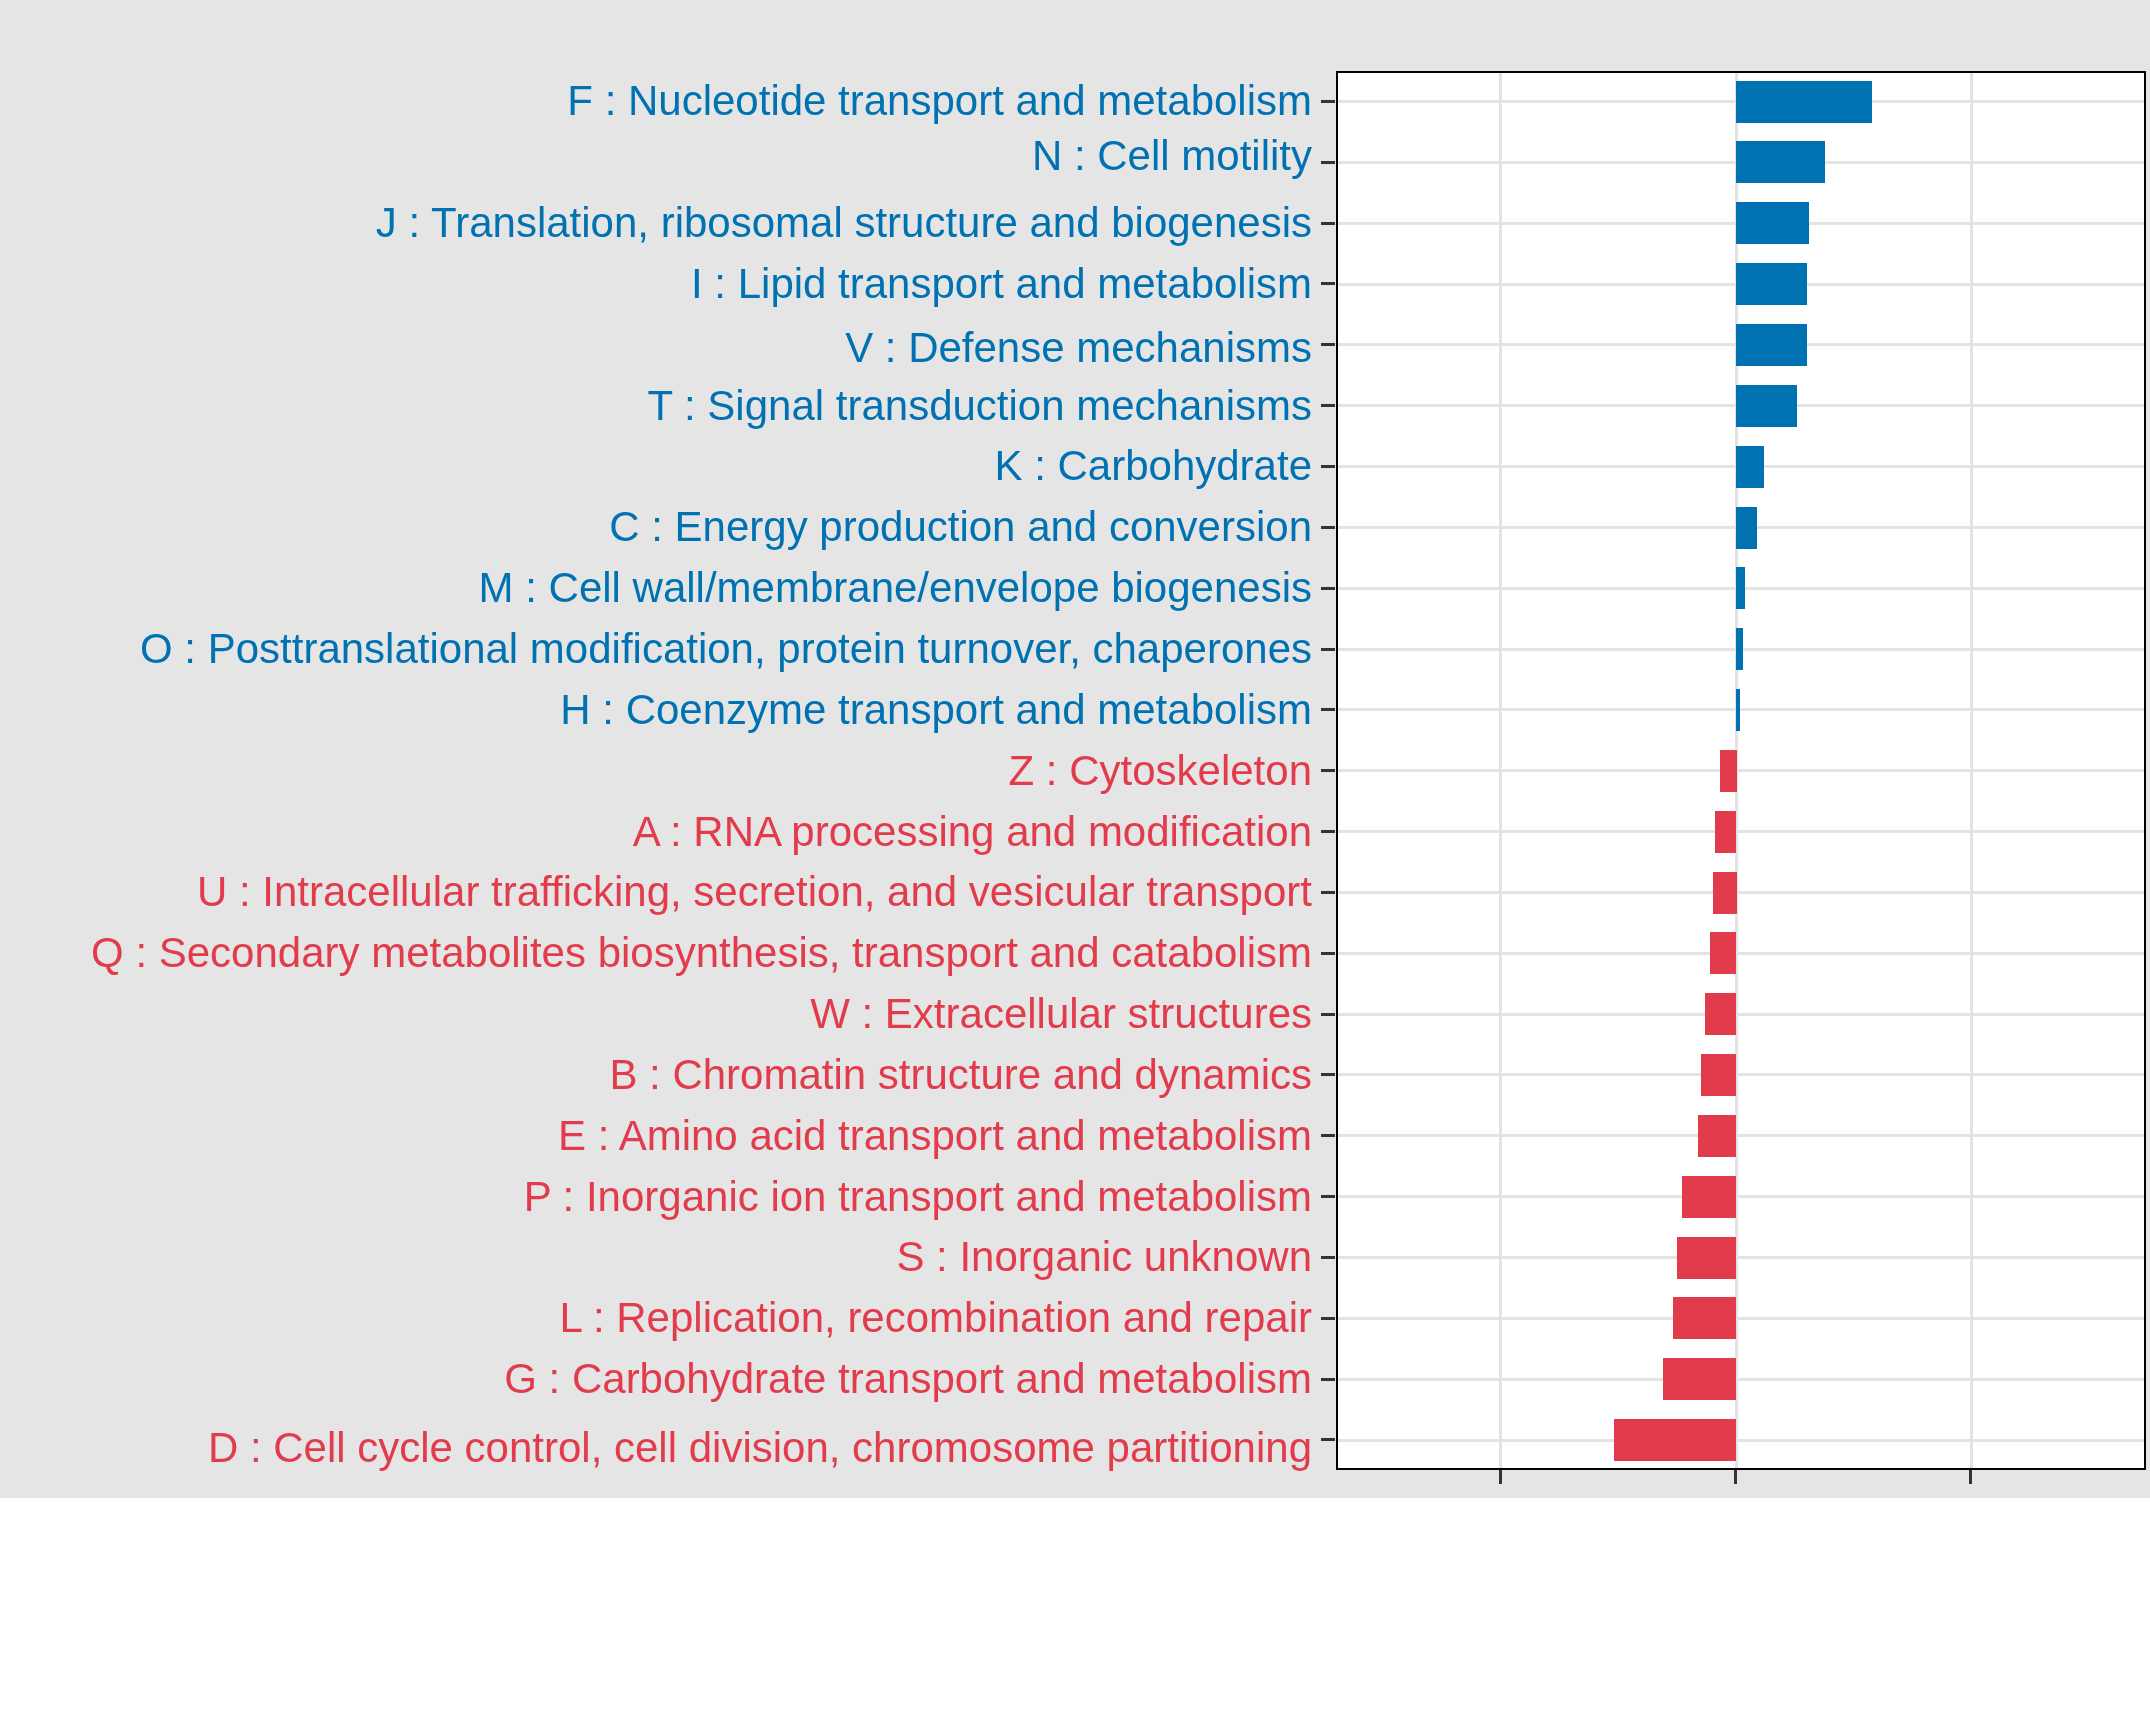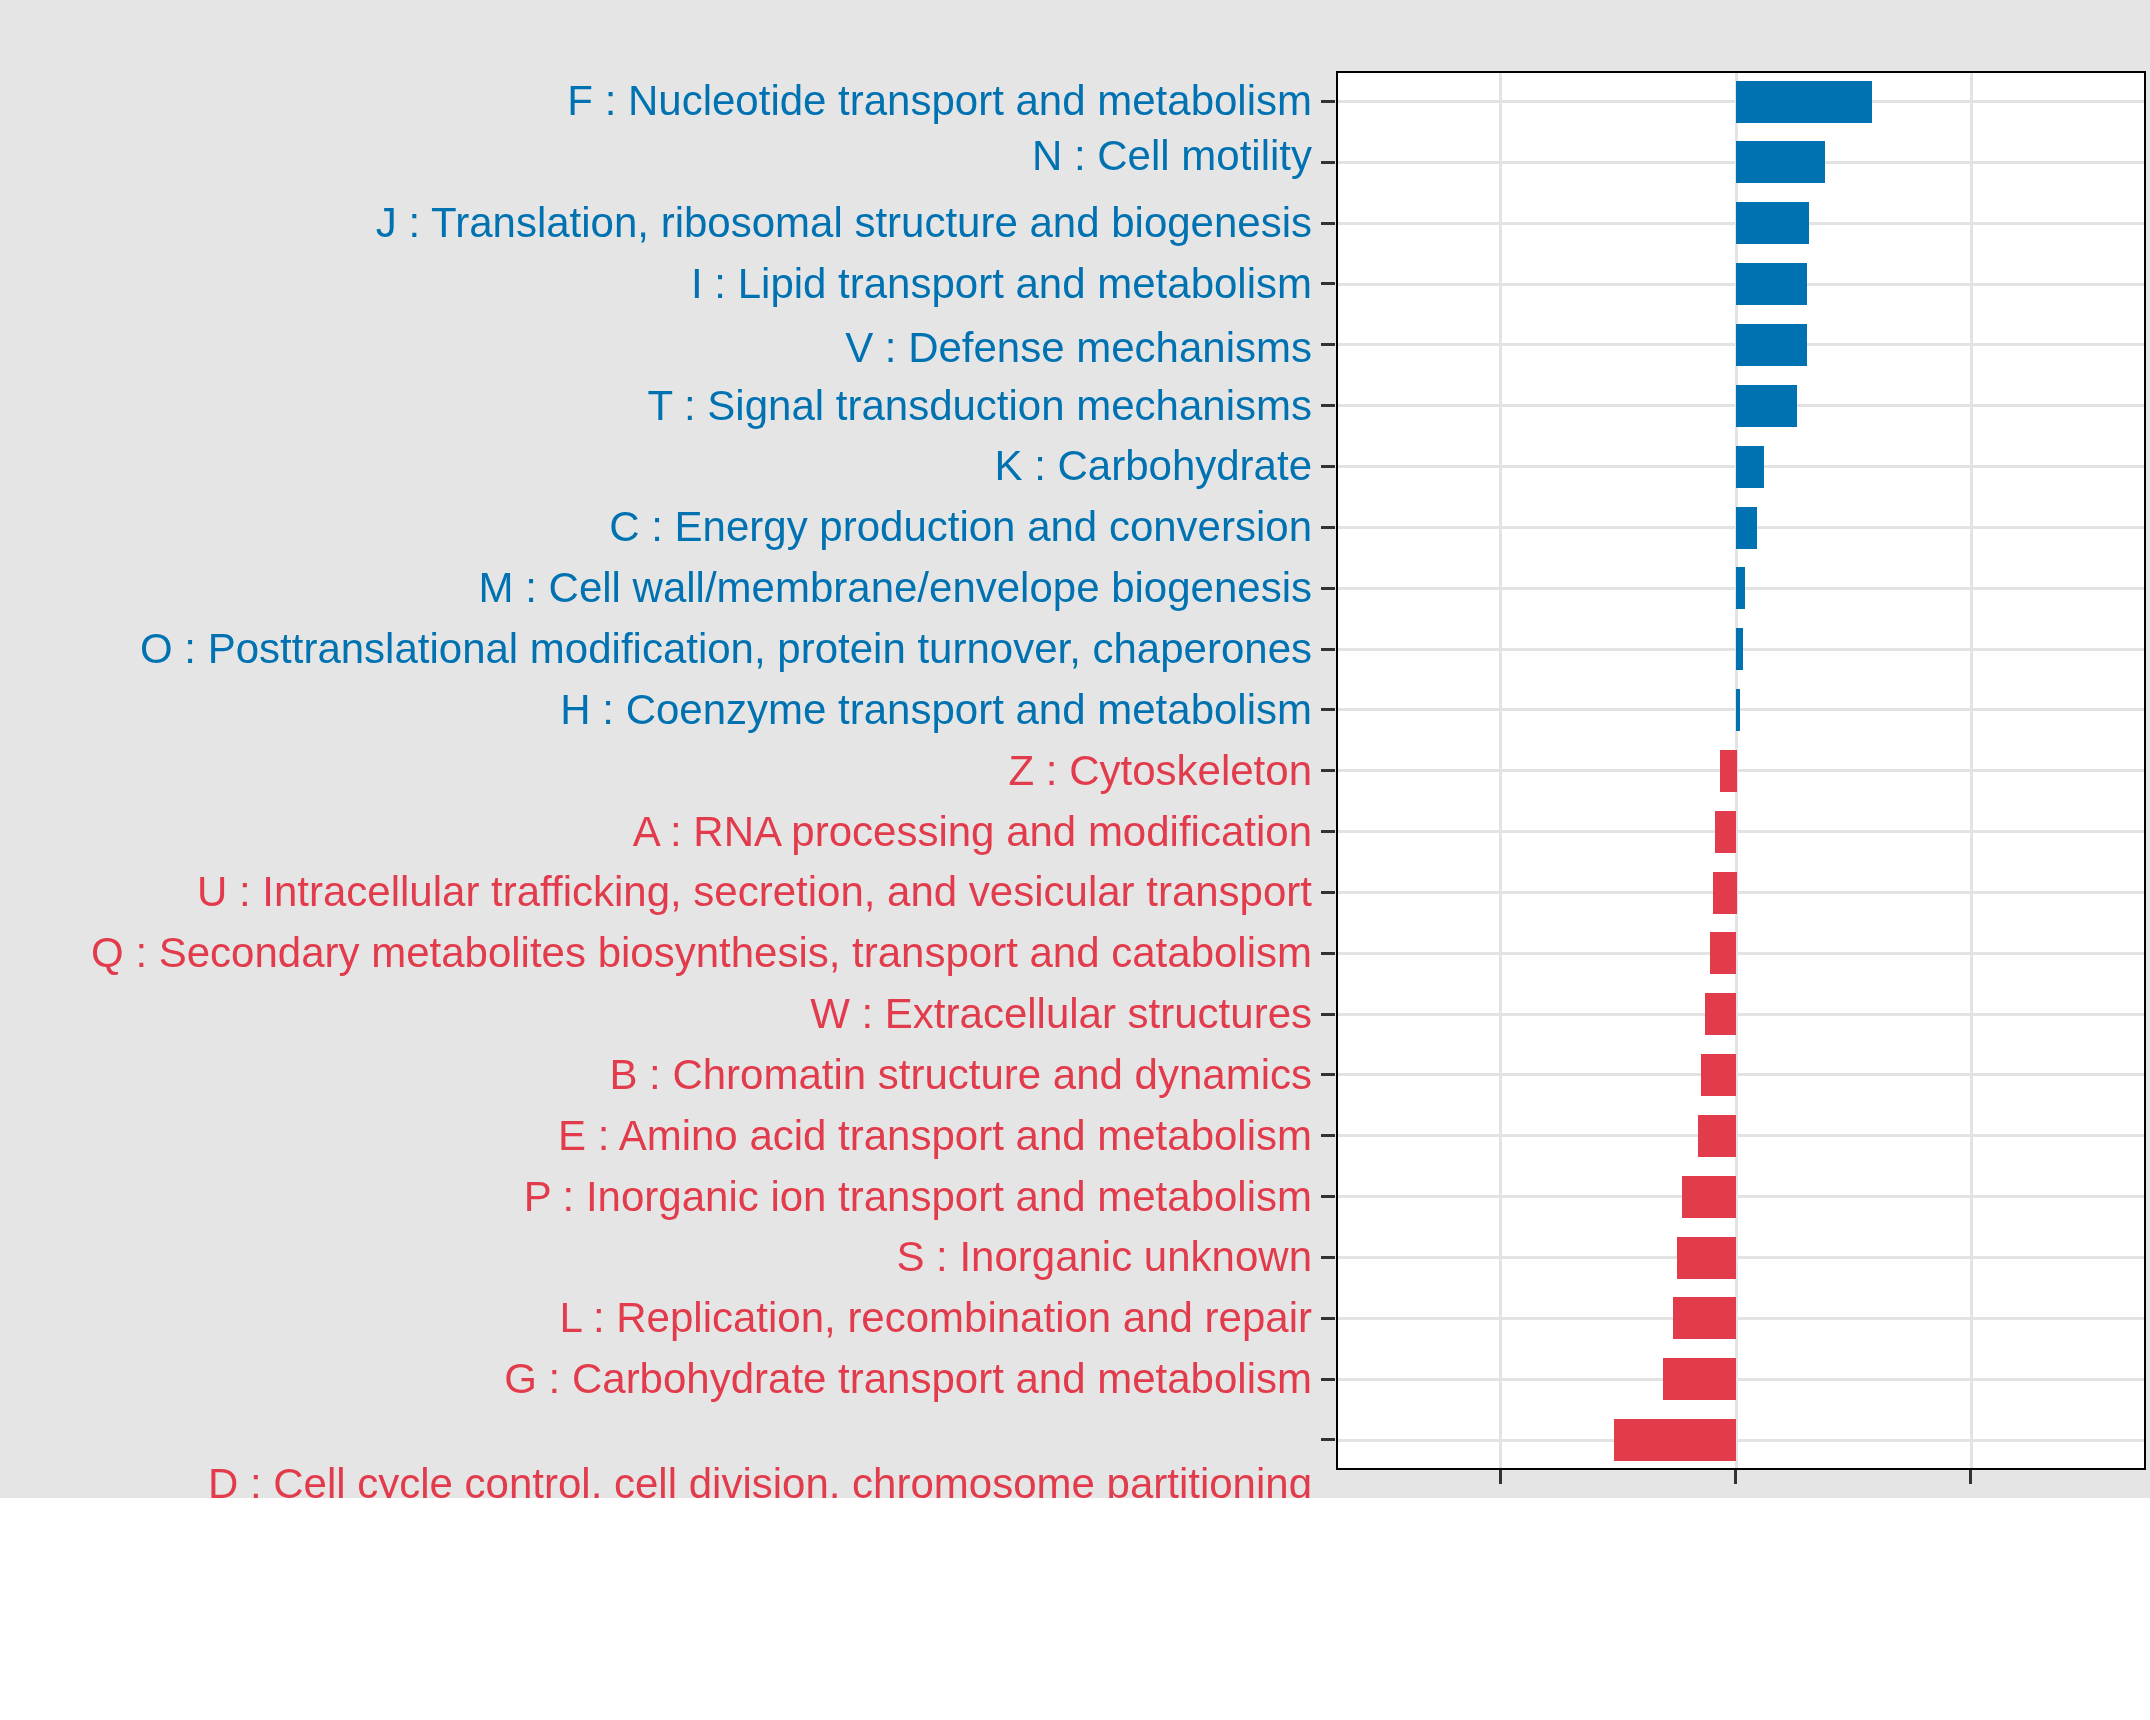--- a/index.html
+++ b/index.html
@@ -188,7 +188,7 @@
       <div class="cat-label" style="top: 1257px; color: rgb(226, 59, 76);">S : Inorganic unknown</div>
       <div class="cat-label" style="top: 1318px; color: rgb(226, 59, 76);">L : Replication, recombination and repair</div>
       <div class="cat-label" style="top: 1379px; color: rgb(226, 59, 76);">G : Carbohydrate transport and metabolism</div>
-      <div class="cat-label" style="top: 1484px; color: rgb(226, 59, 76);">D : Cell cycle control, cell division, chromosome partitioning</div>
+      <div class="cat-label" style="top: 1448px; color: rgb(226, 59, 76);">D : Cell cycle control, cell division, chromosome partitioning</div>
     </div>
   <div id="yticks">
       <div class="ytick" style="left: 1321px; top: 100px; background: rgb(51, 51, 51);"></div>

